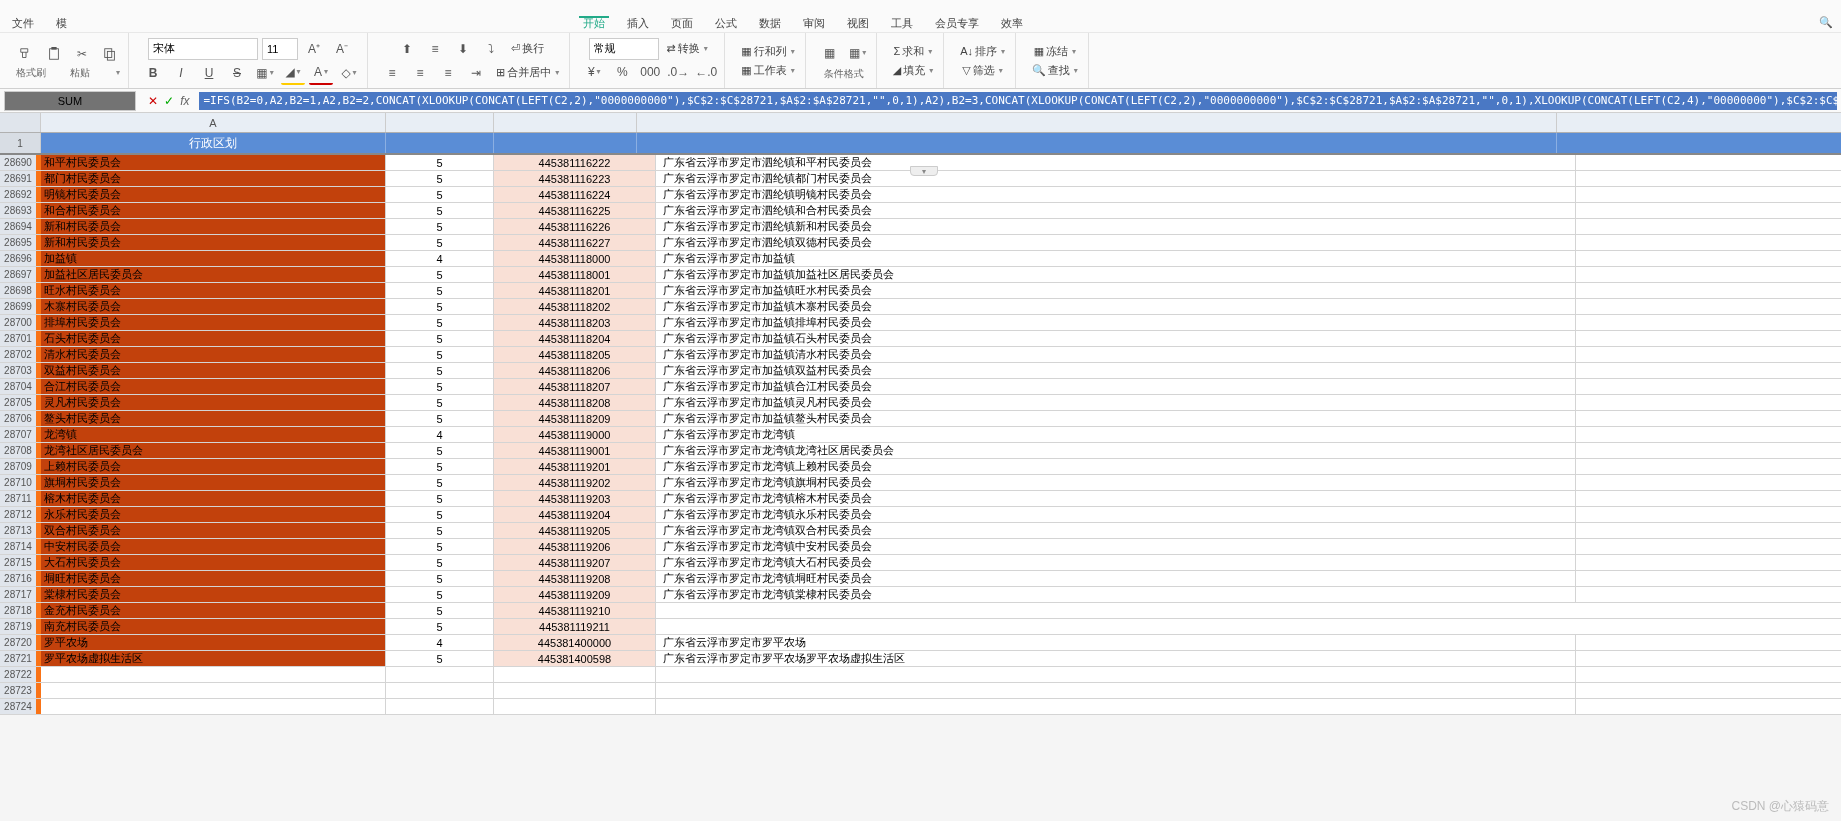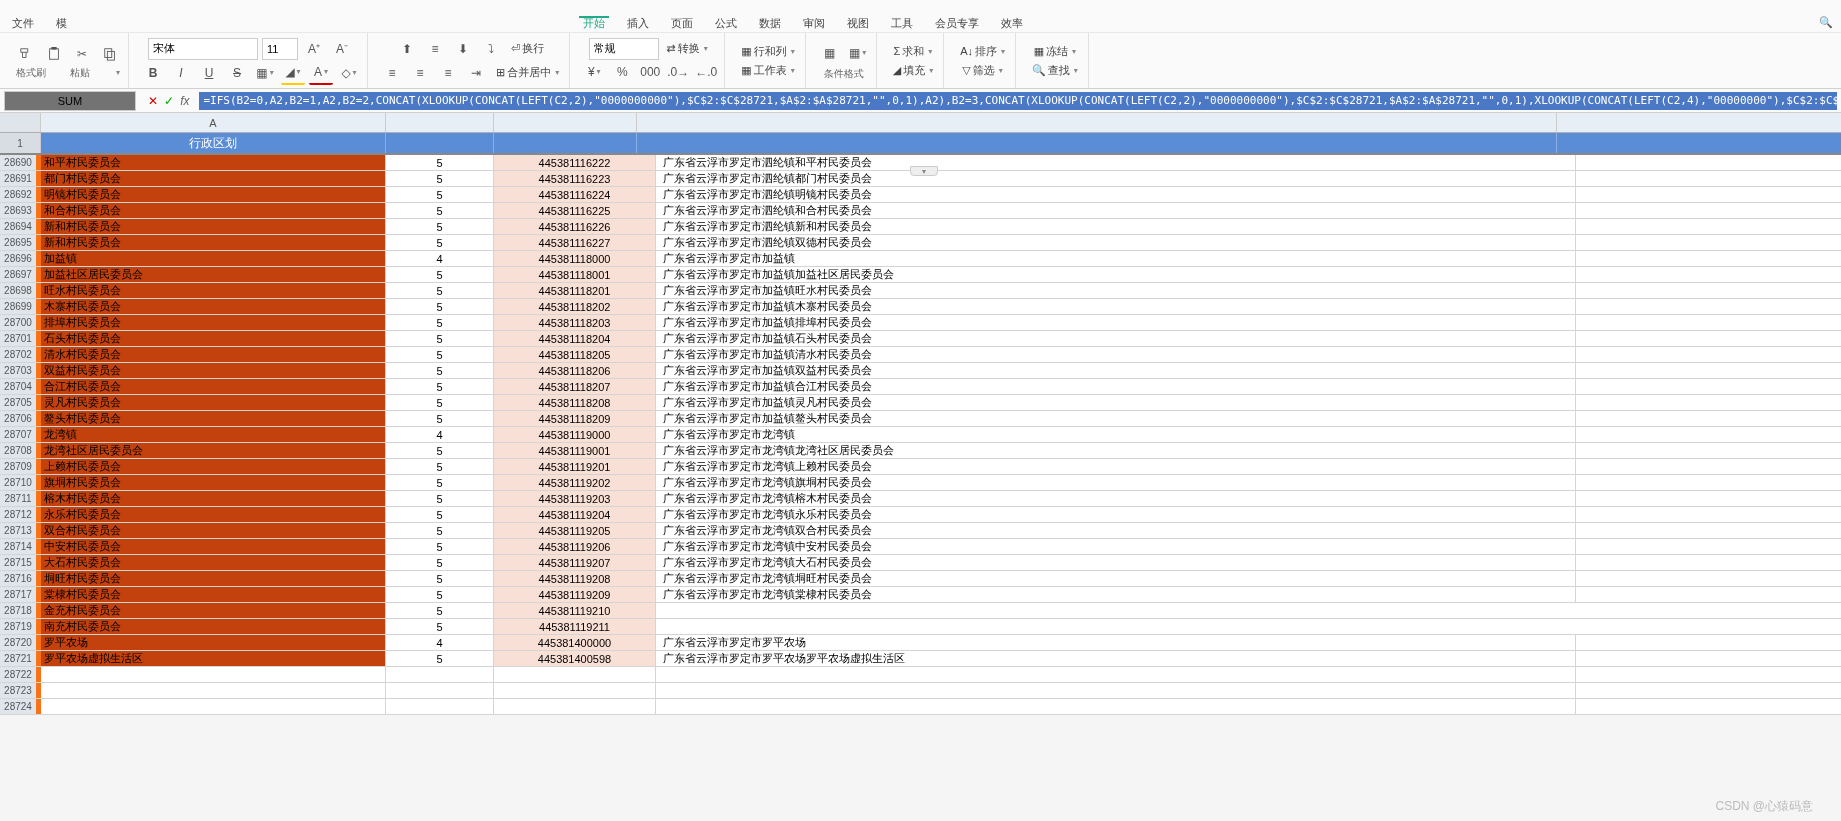--- a/index.html
+++ b/index.html
@@ -52,7 +52,7 @@
 .row .cD { width: 920px; padding-left: 7px; }
 .row.empty .cA { background: #fff; }
 .row.empty .cC { background: #fff; }
-.watermark { position: fixed; right: 28px; bottom: 6px; color: #bbb; font-size: 12px; }
+.watermark { position: fixed; right: 12px; bottom: 6px; color: #bbb; font-size: 12px; }
 .expand-tab { position:absolute; left:910px; top:166px; width:28px; height:10px; background:#eee; border:1px solid #ccc; border-radius:0 0 4px 4px; font-size:8px; display:flex; align-items:center; justify-content:center; color:#888; cursor:pointer;}
 </style>
 </head>

